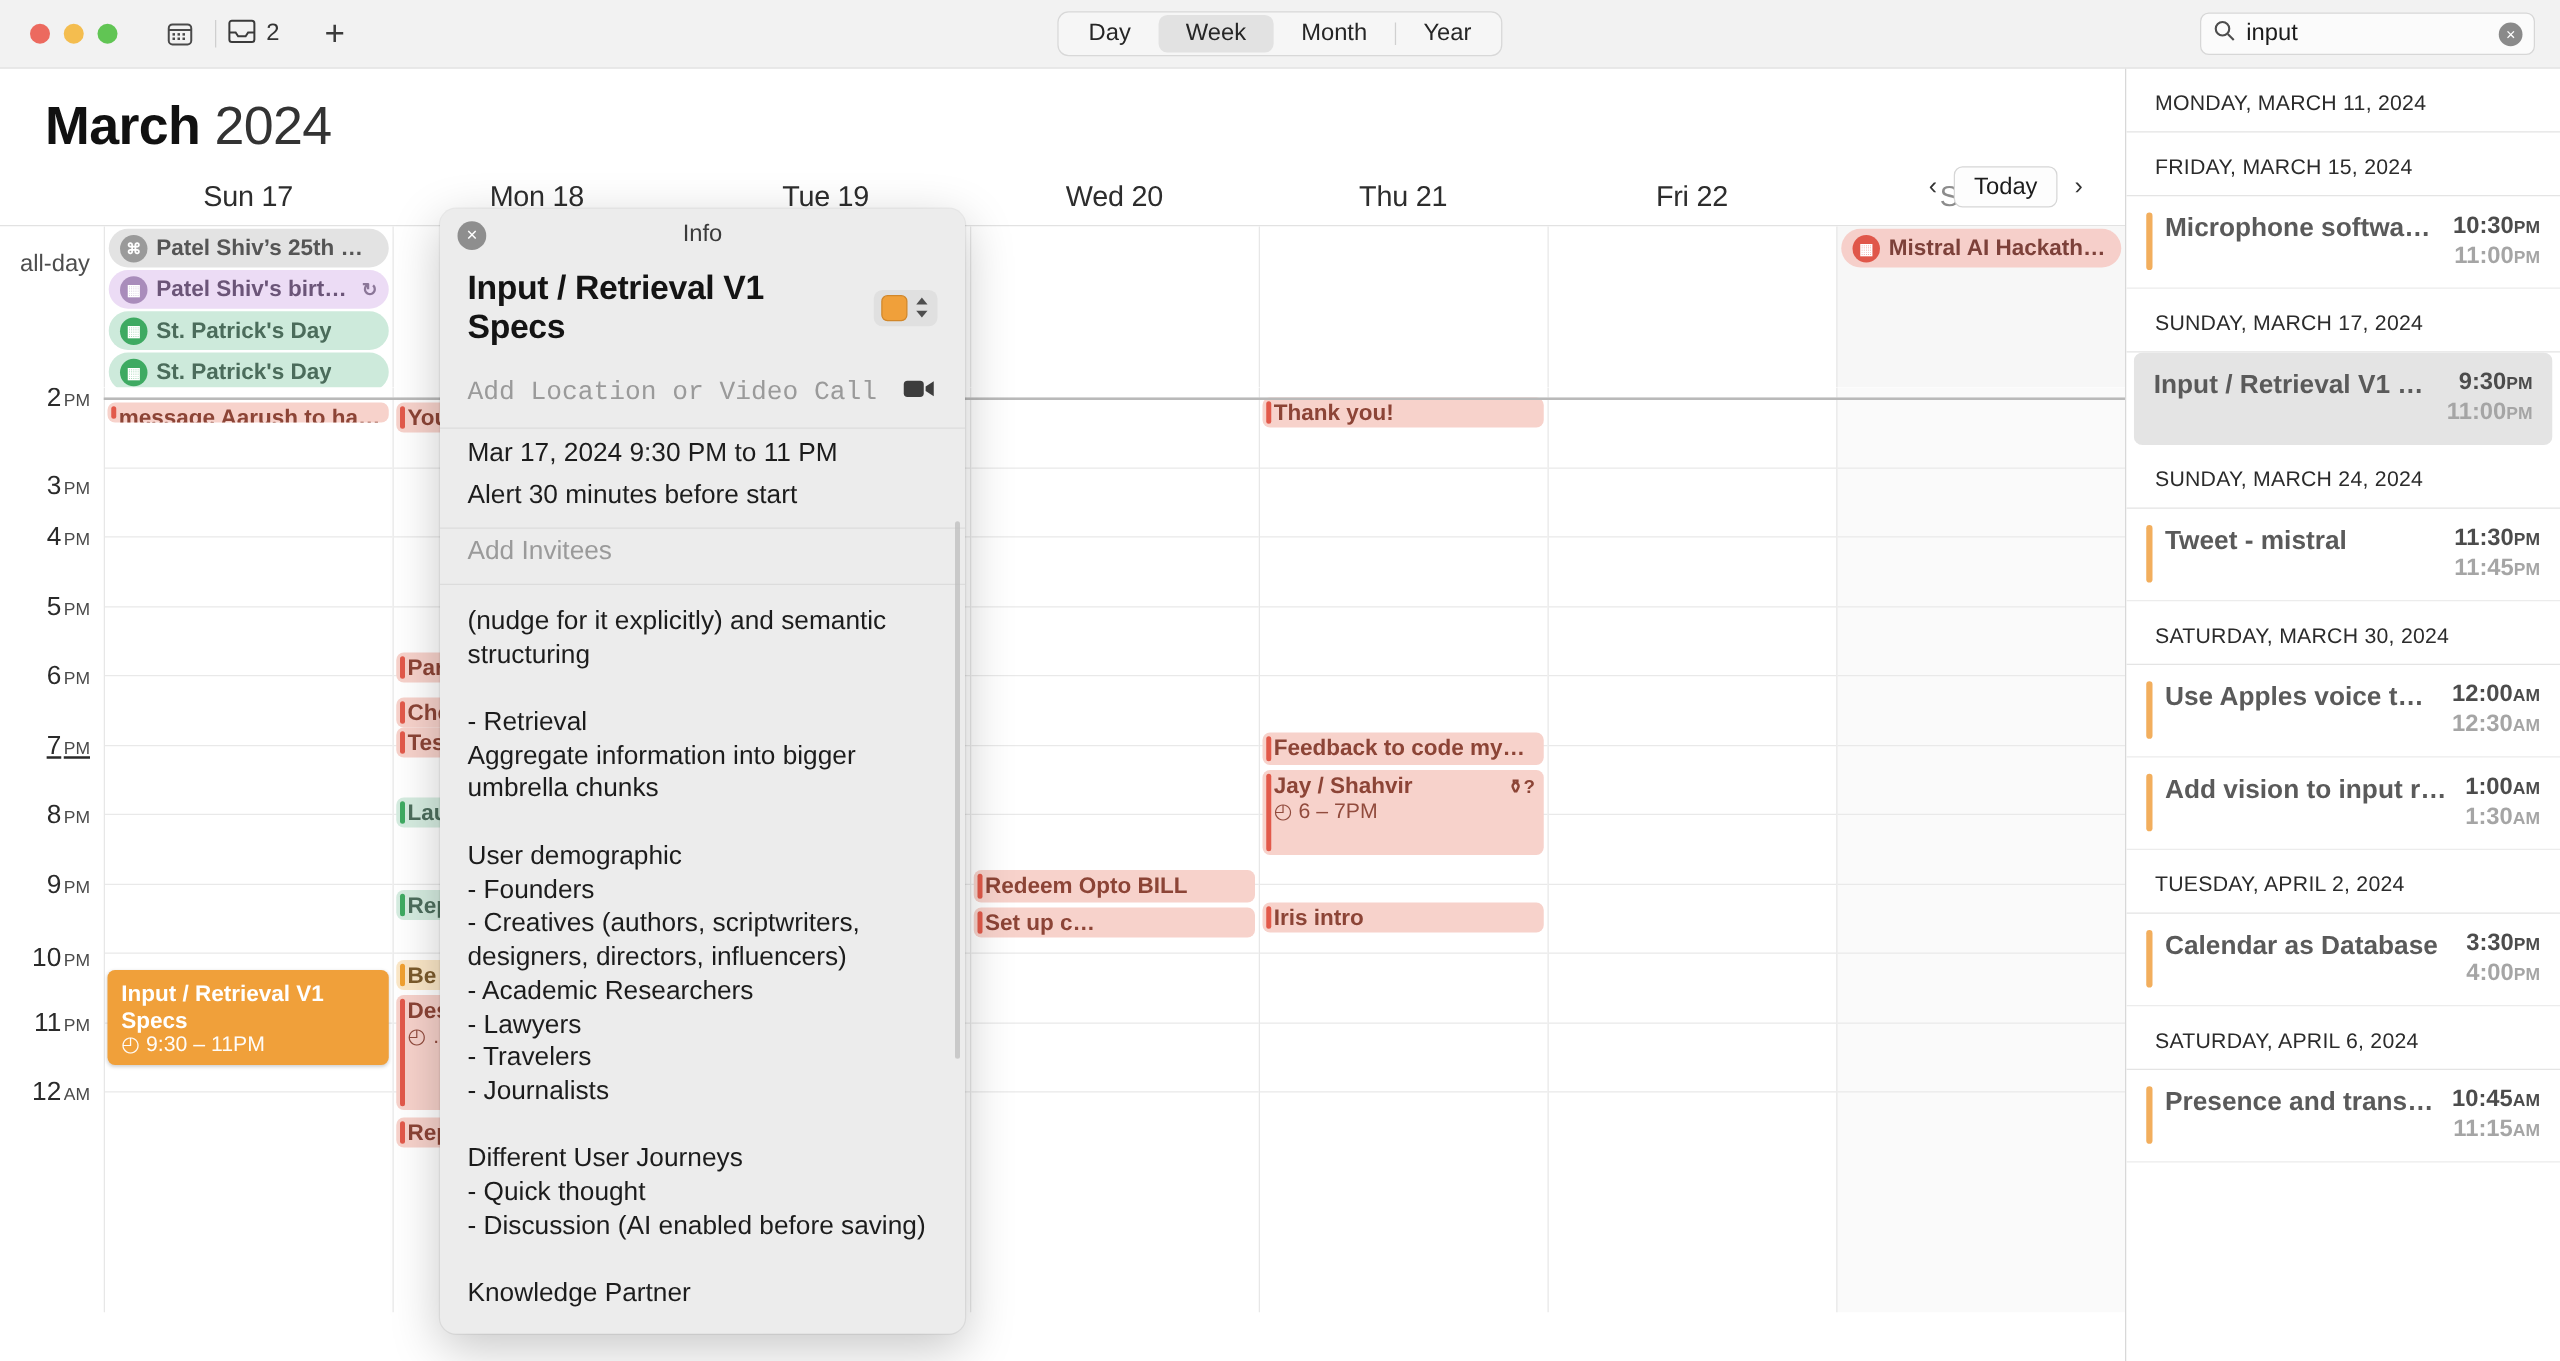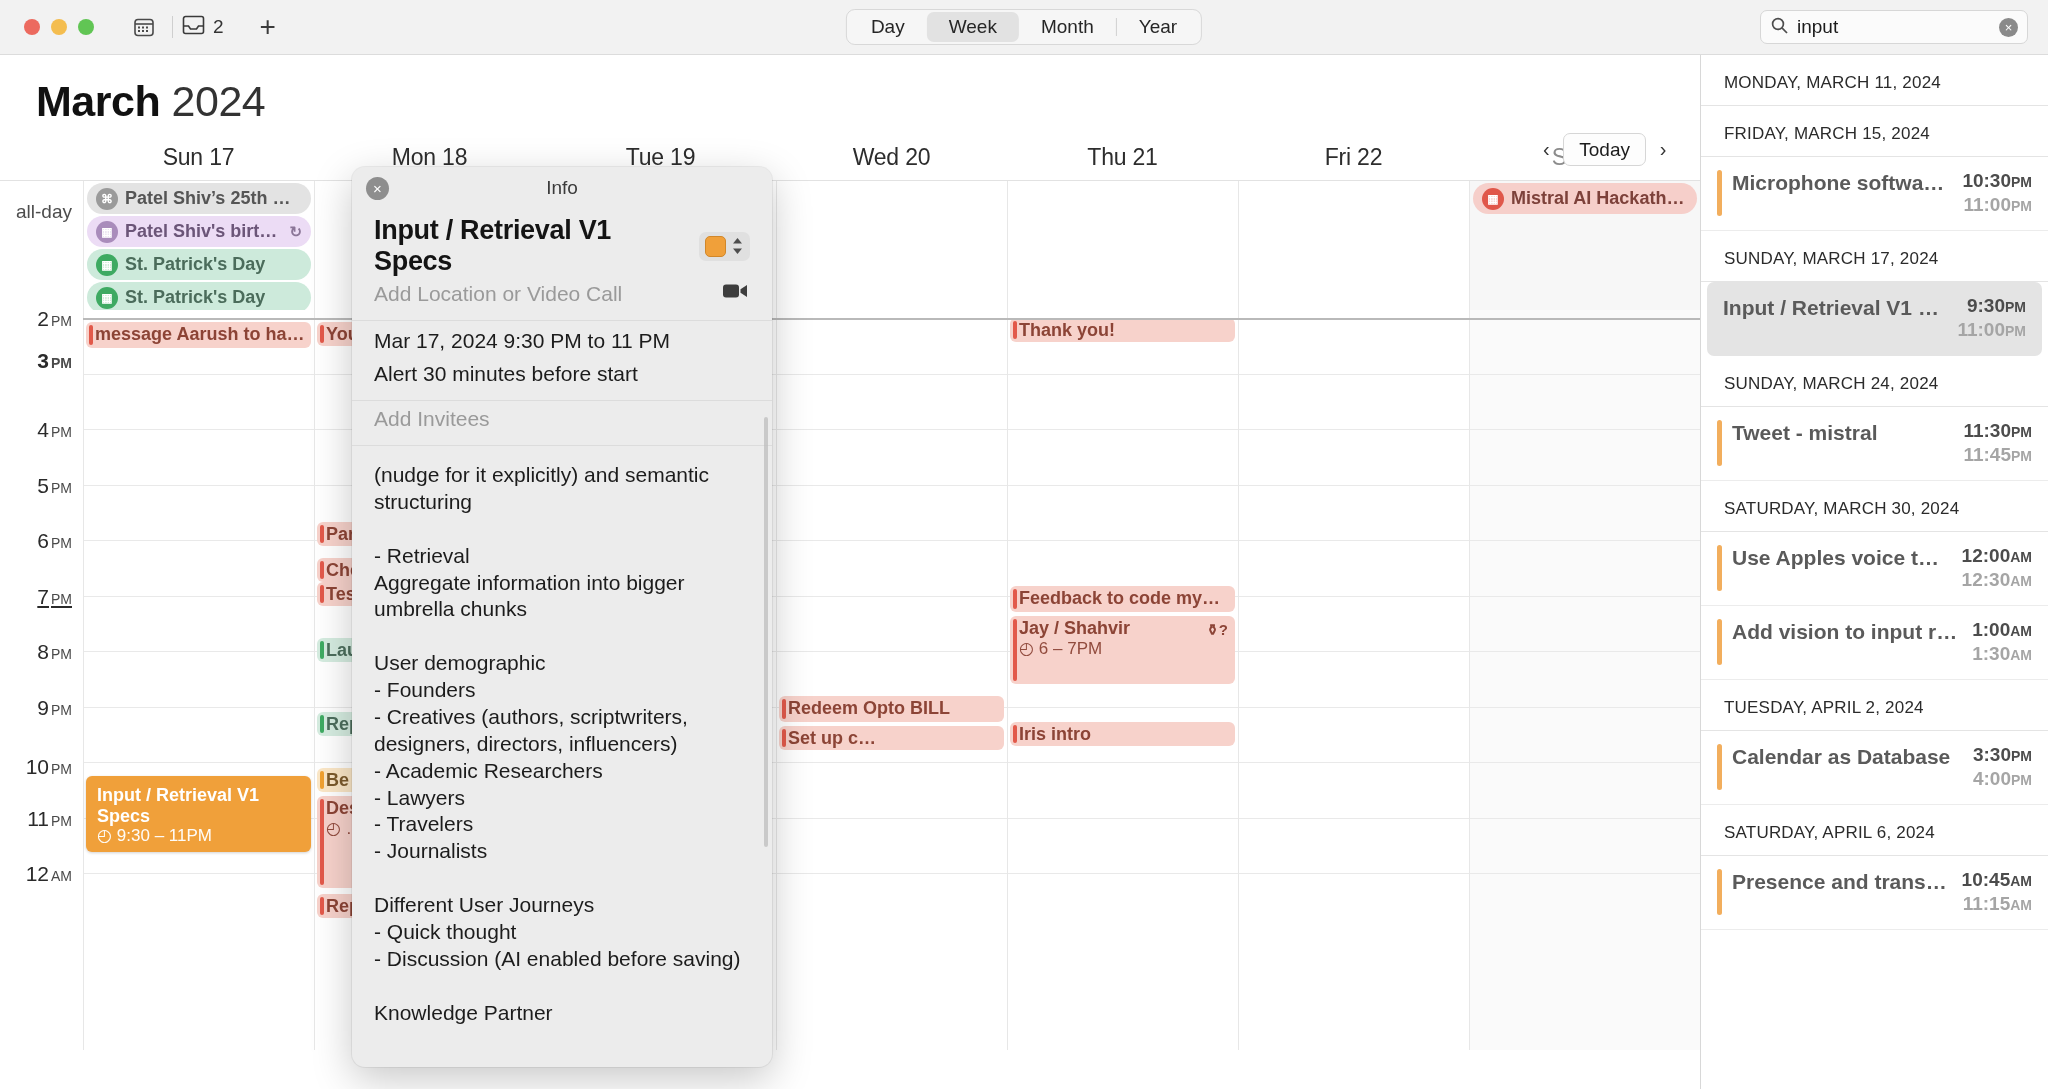--- a/index.html
+++ b/index.html
@@ -248,8 +248,8 @@
   .cal-swatch { width: 21px; height: 21px; border-radius: 5px; background: #f0a03a; border: 1px solid #d1872a; }
   .stepper { font-size: 14px; color: #4e4e4e; line-height: .9; display: flex; flex-direction: column; }
   .pop-loc {
-    display: flex; align-items: center; margin-top: 4px;
-    font-size: 21px; color: #9a9a9a;
+    display: flex; align-items: center; margin-top: 24px;
+    font-size: 21px; color: #9a9a9a; font-family: Liberation Mono, monospace;
   }
   .pop-loc .t { flex: 1; }
   .pop-line { font-size: 21px; color: #1c1c1c; margin-top: 2px; }

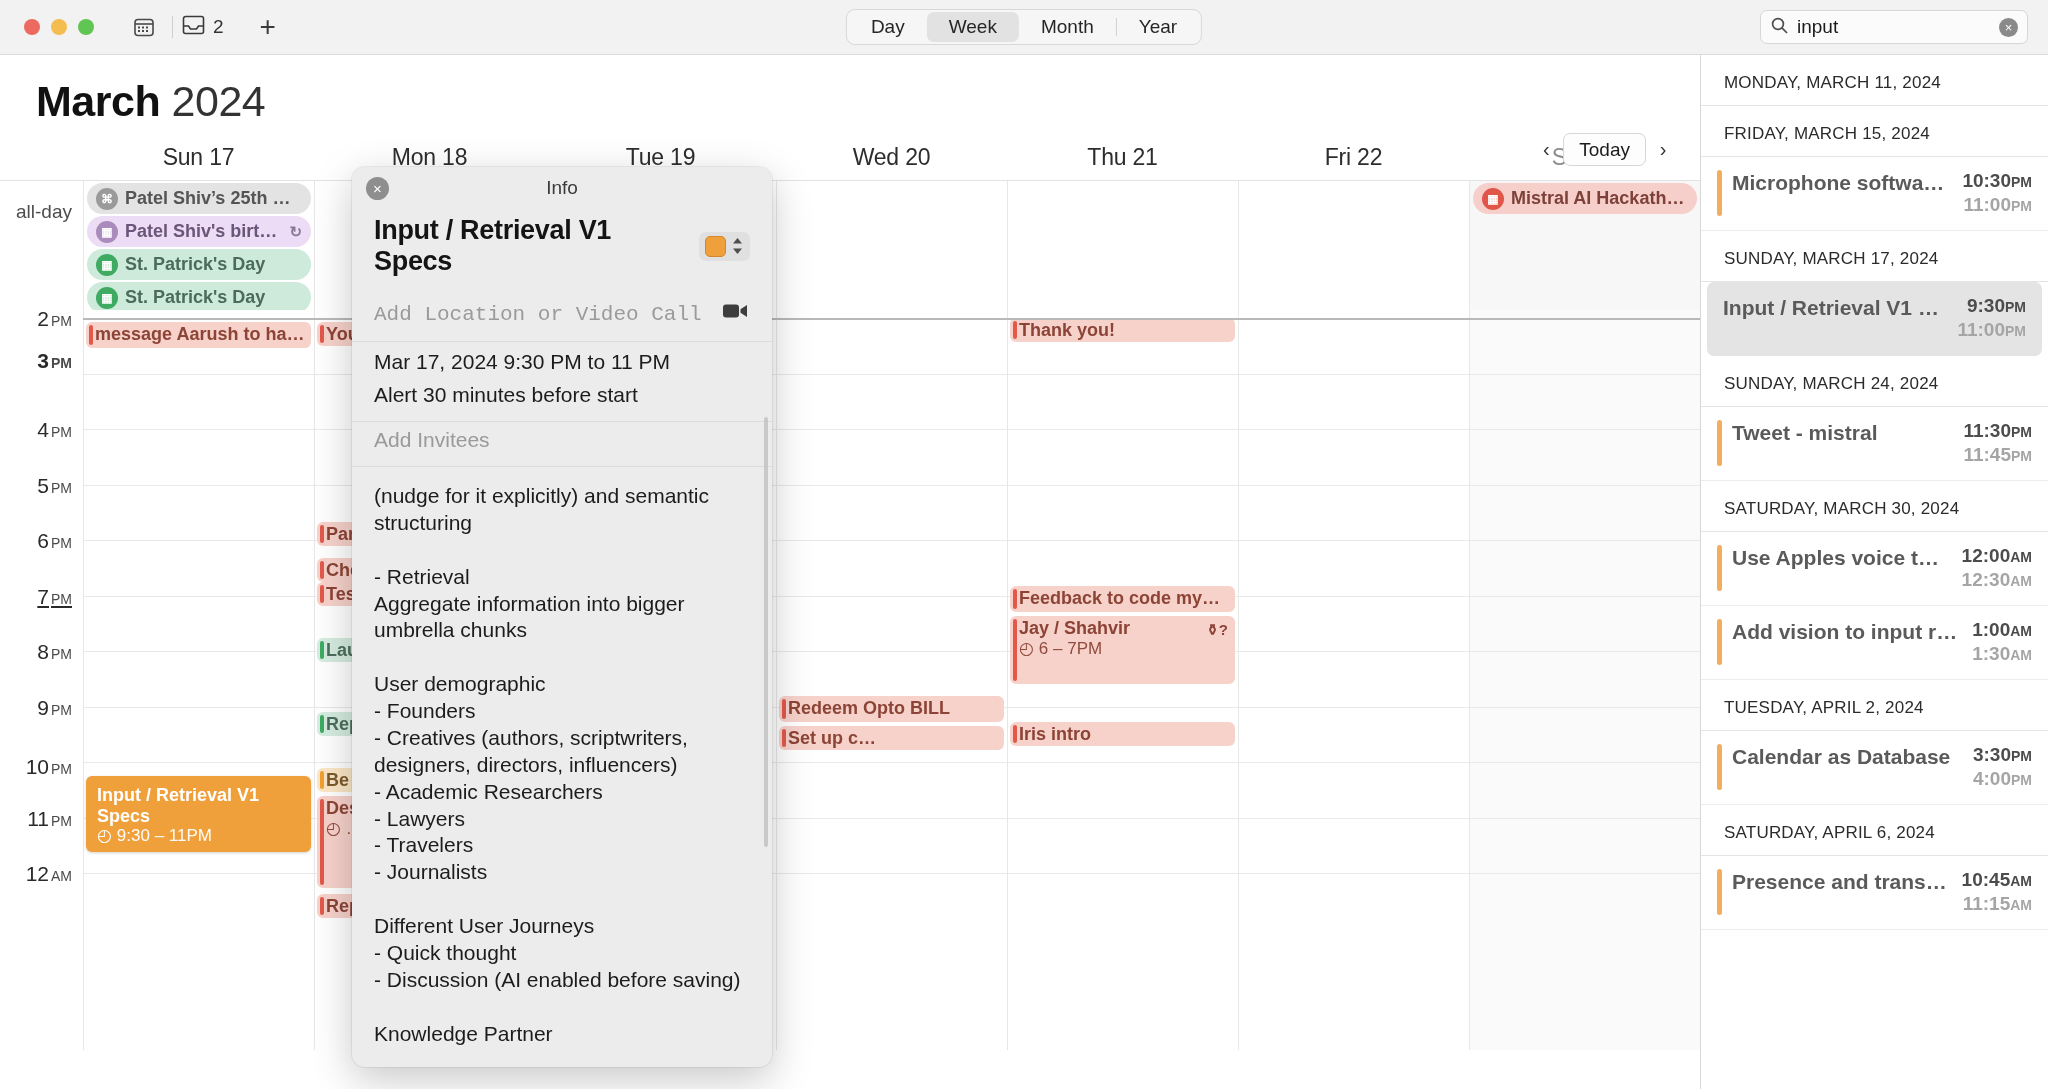--- a/index.html
+++ b/index.html
@@ -420,7 +420,7 @@
                 <div class="hline" style="top: 452px;"></div>
                 <div class="hline" style="top: 507.5px;"></div>
                 <div class="hline" style="top: 563px;"></div>
-                <div class="ev salmon" style="top: 12px; height: 26px;">
+                <div class="ev salmon" style="top: 12px; height: 16px; text-decoration: underline;">
                   <div class="bar"></div>
                   <div class="title-ell">message Aarush to ha…</div>
                 </div>

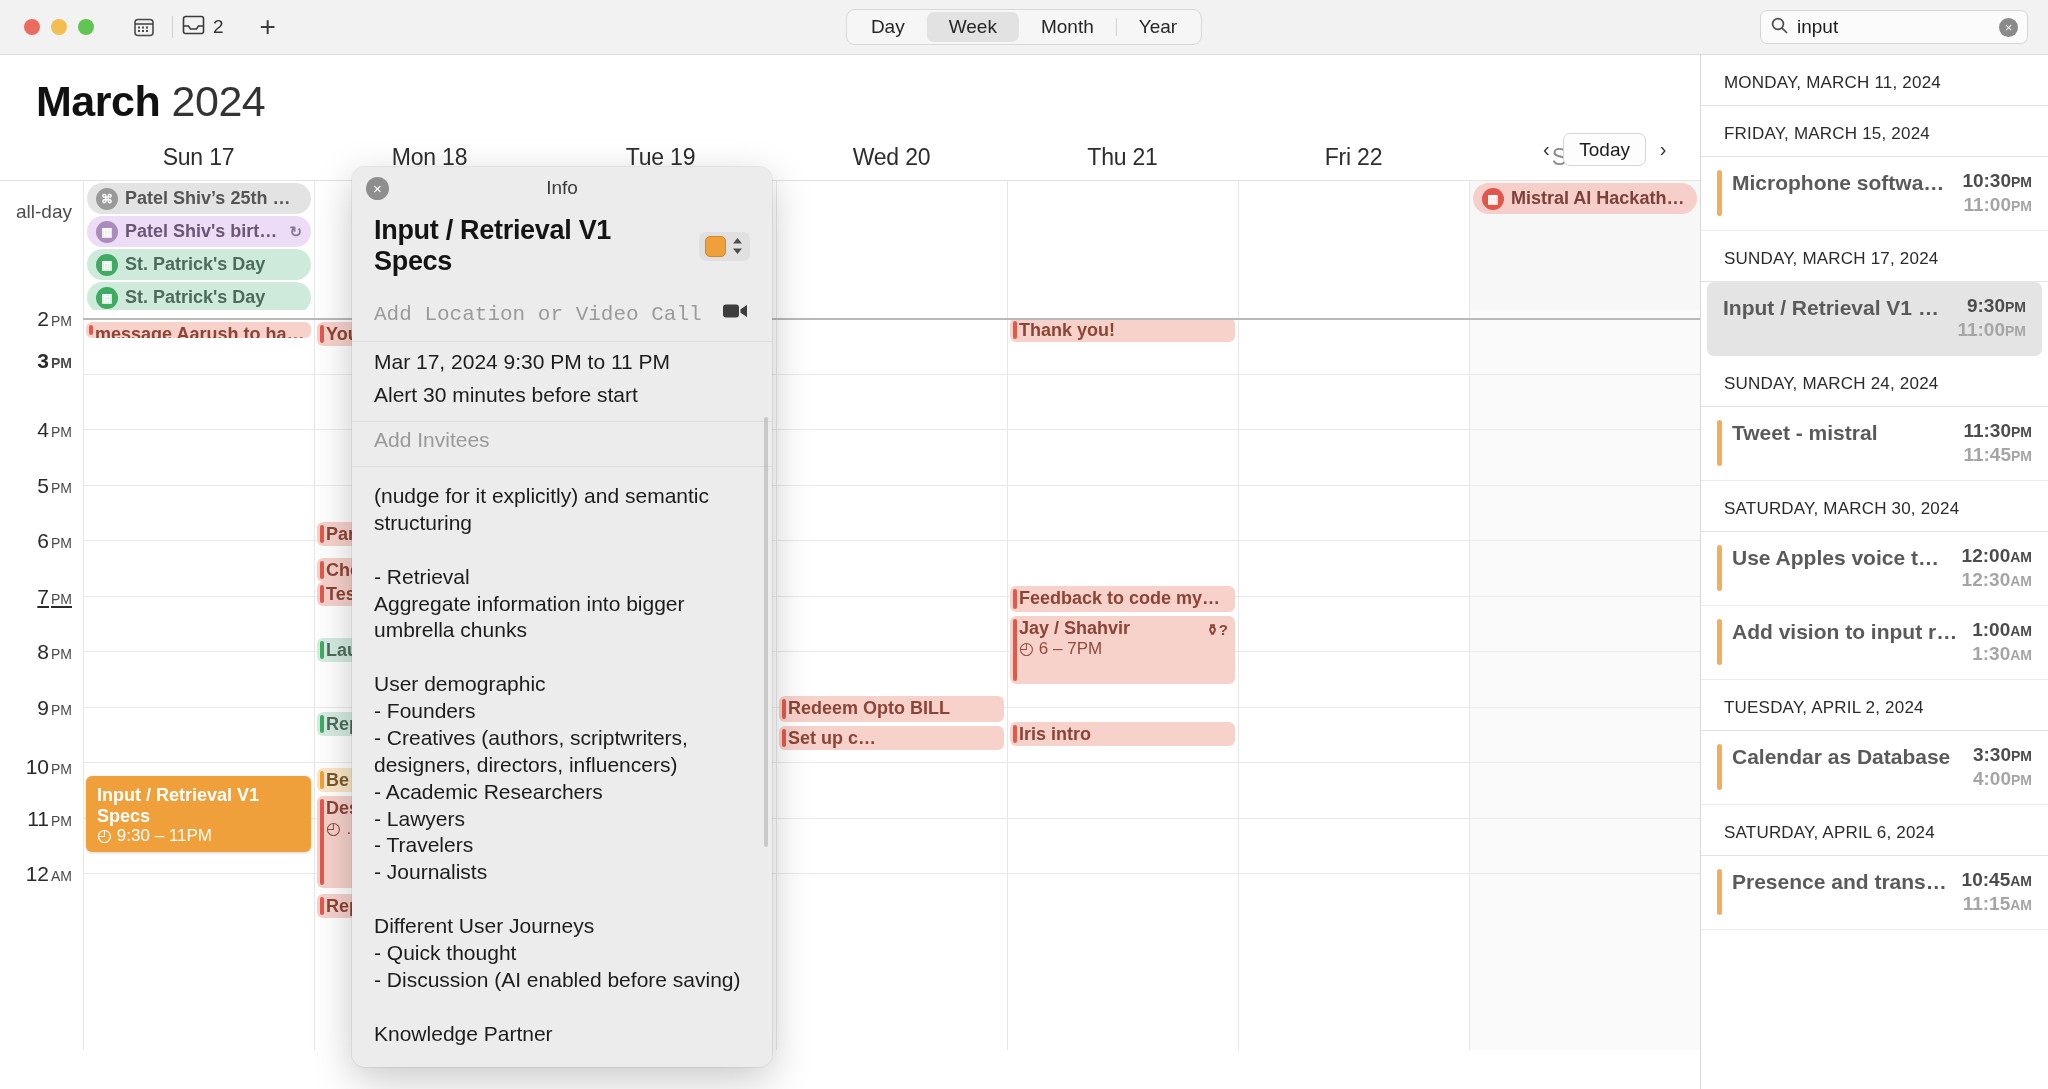--- a/index.html
+++ b/index.html
@@ -396,7 +396,7 @@
         <div class="grid-row">
           <div class="time-gutter" id="time-gutter" style="height: 740px;">
               <div class="tlabel" style="top: 8px;"><span>2</span><small>PM</small></div>
-              <div class="tlabel" style="top: 50px; font-weight: bold;"><span>3</span><small>PM</small></div>
+              <div class="tlabel" style="top: 78px;"><span>3</span><small>PM</small></div>
               <div class="tlabel" style="top: 119px;"><span>4</span><small>PM</small></div>
               <div class="tlabel" style="top: 174.5px;"><span>5</span><small>PM</small></div>
               <div class="tlabel" style="top: 230px;"><span>6</span><small>PM</small></div>

